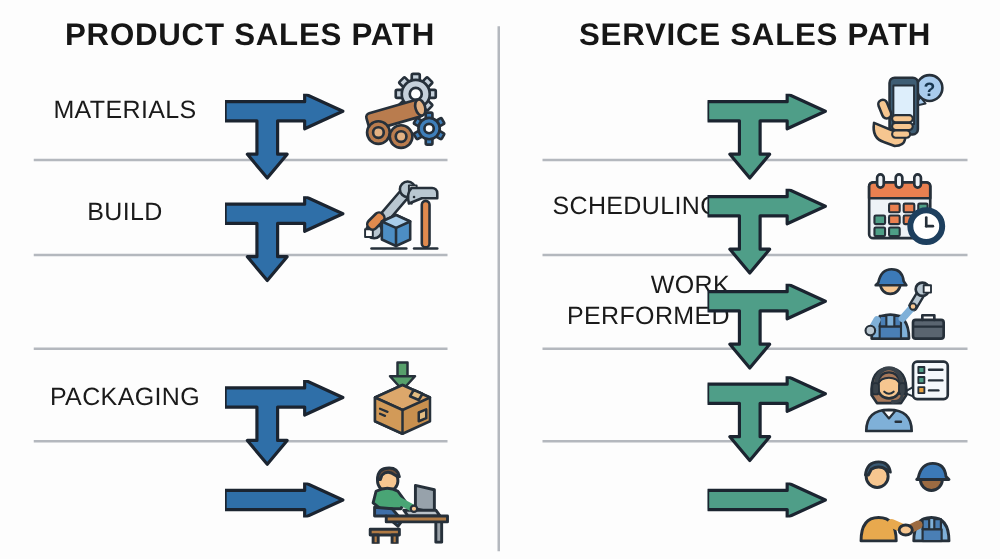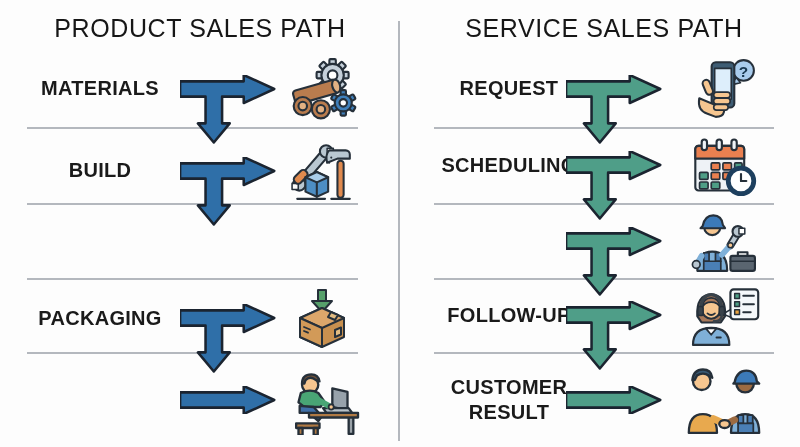--- a/index.html
+++ b/index.html
@@ -12,7 +12,7 @@
   #col-service { left:404px; }
 
   .col-title { position:absolute; top:14px; left:0; width:400px; text-align:center;
-               font-size:25px; font-weight:400; color:#161616; letter-spacing:0.6px; }
+               font-size:25px; font-weight:700; color:#161616; letter-spacing:0.6px; }
 
   .vdivider { position:absolute; left:398px; top:21px; width:2px; height:420px;
               background:var(--divider,#b4b8be); z-index:0; }

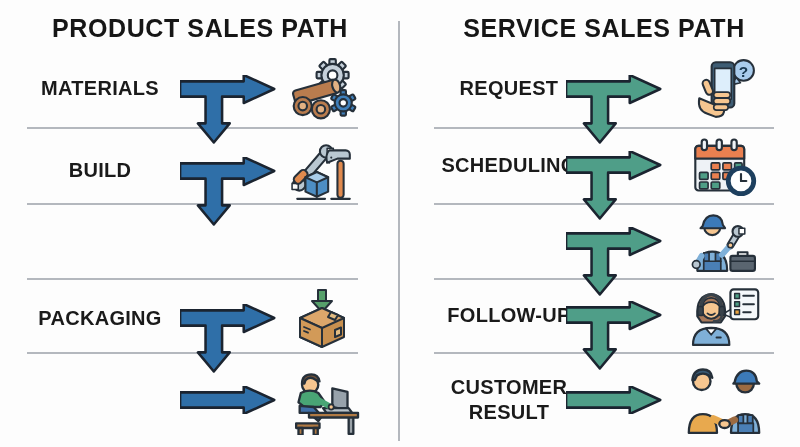--- a/index.html
+++ b/index.html
@@ -22,7 +22,7 @@
 
   .row { position:absolute; left:0; width:400px; }
   .step-label { position:absolute; top:0; bottom:0; display:flex; align-items:center;
-                justify-content:center; text-align:center; font-weight:700;
+                justify-content:center; text-align:right; font-weight:400;
                 font-size:20px; color:#1a1a1a; letter-spacing:0.3px; line-height:1.25; z-index:1; }
   #col-product .step-label { left:10px; width:180px; }
   #col-service .step-label { left:30px; width:150px; }

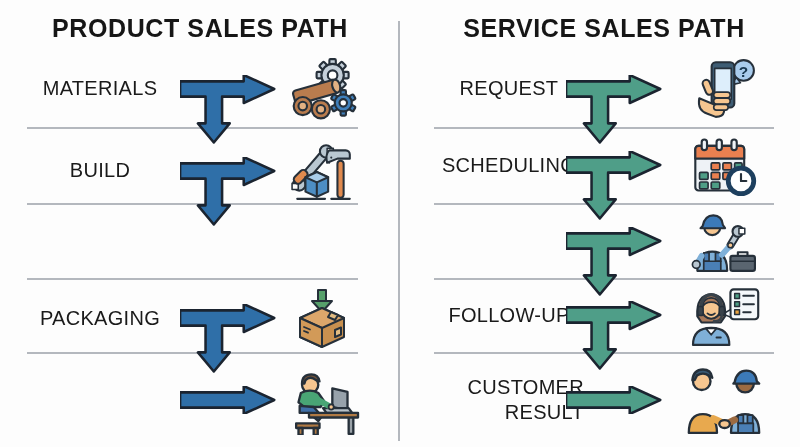--- a/index.html
+++ b/index.html
@@ -188,7 +188,6 @@
     <div class="hline" style="top:352px"></div>
 
     <div class="row" style="top:50px;height:77px">
-      <div class="step-label">REQUEST</div>
       <svg class="arrow t" viewBox="0 0 160 110">
           <use href="#t-arrow"></use>
         </svg>

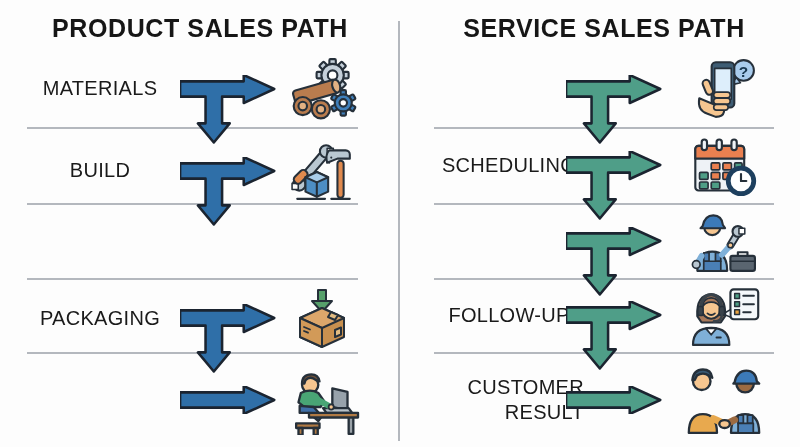--- a/index.html
+++ b/index.html
@@ -237,6 +237,7 @@
     </div>
 
     <div class="row" style="top:203px;height:75px">
+      <div class="step-label">WORK PERFORMED</div>
       <svg class="arrow t" viewBox="0 0 160 110">
           <use href="#t-arrow"></use>
         </svg>

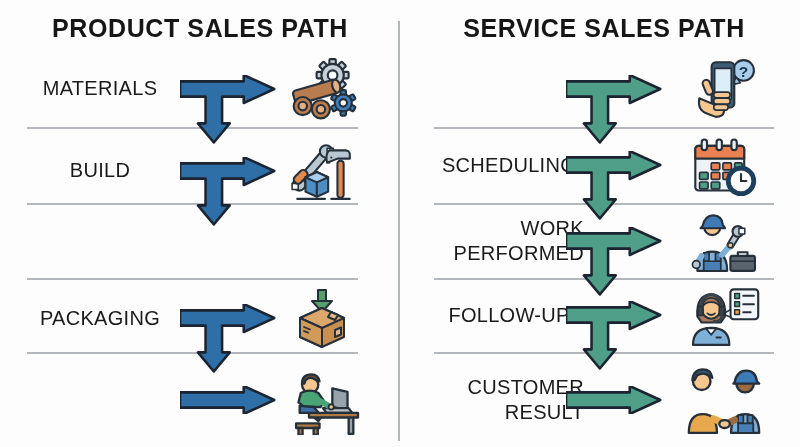--- a/index.html
+++ b/index.html
@@ -265,7 +265,6 @@
     </div>
 
     <div class="row" style="top:278px;height:74px">
-      <div class="step-label">FOLLOW-UP</div>
       <svg class="arrow t" viewBox="0 0 160 110">
           <use href="#t-arrow"></use>
         </svg>

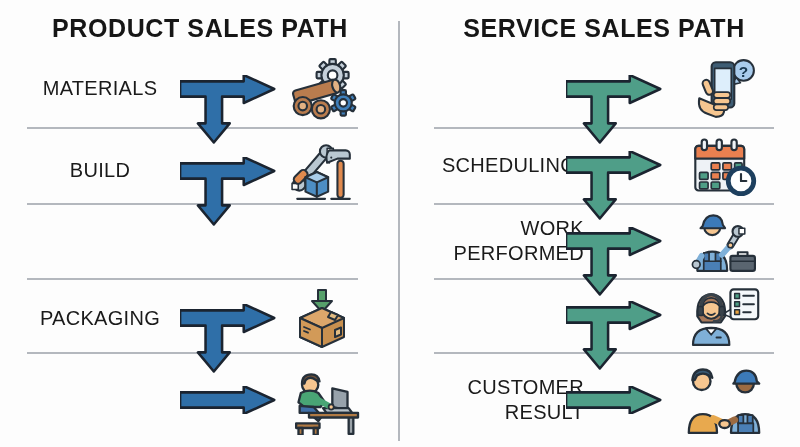--- a/index.html
+++ b/index.html
@@ -295,7 +295,6 @@
     </div>
 
     <div class="row" style="top:352px;height:95px">
-      <div class="step-label">CUSTOMER RESULT</div>
       <svg class="arrow s" viewBox="0 0 160 44">
           <use href="#s-arrow"></use>
         </svg>

